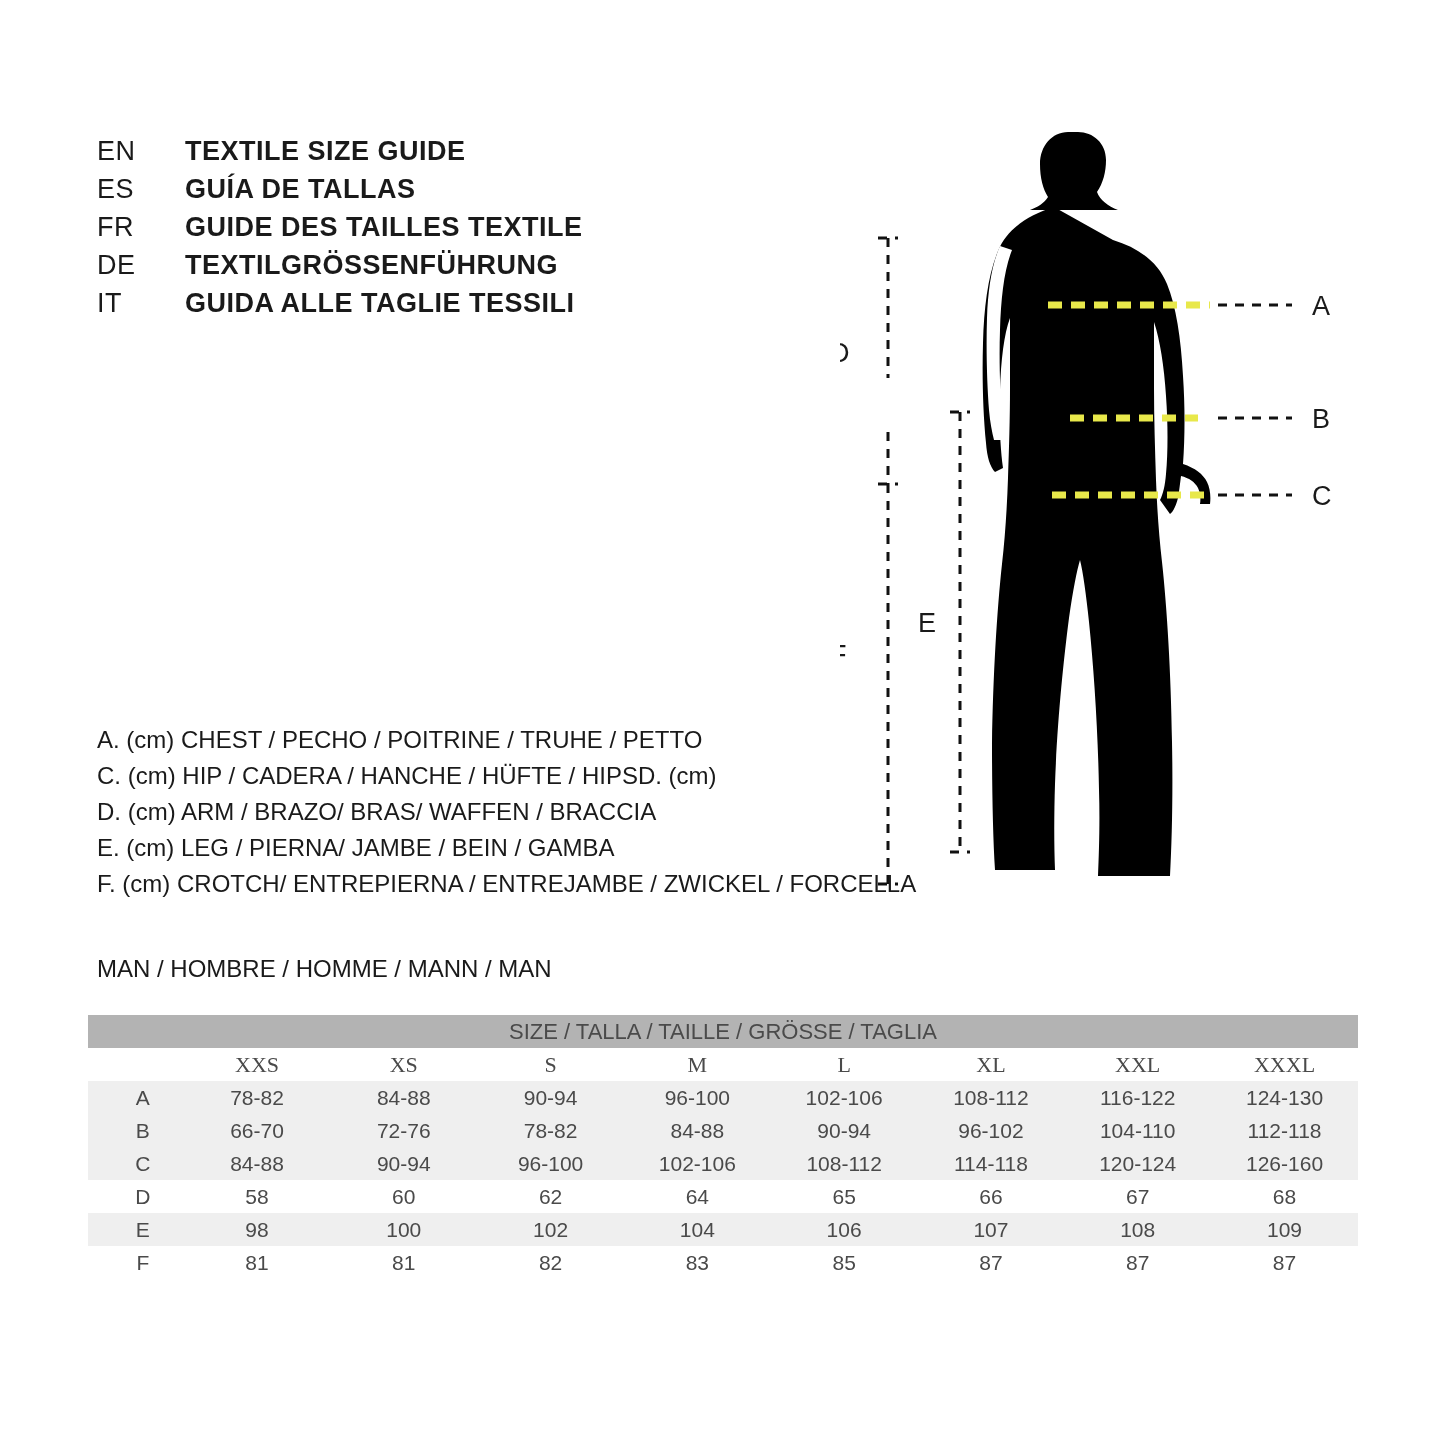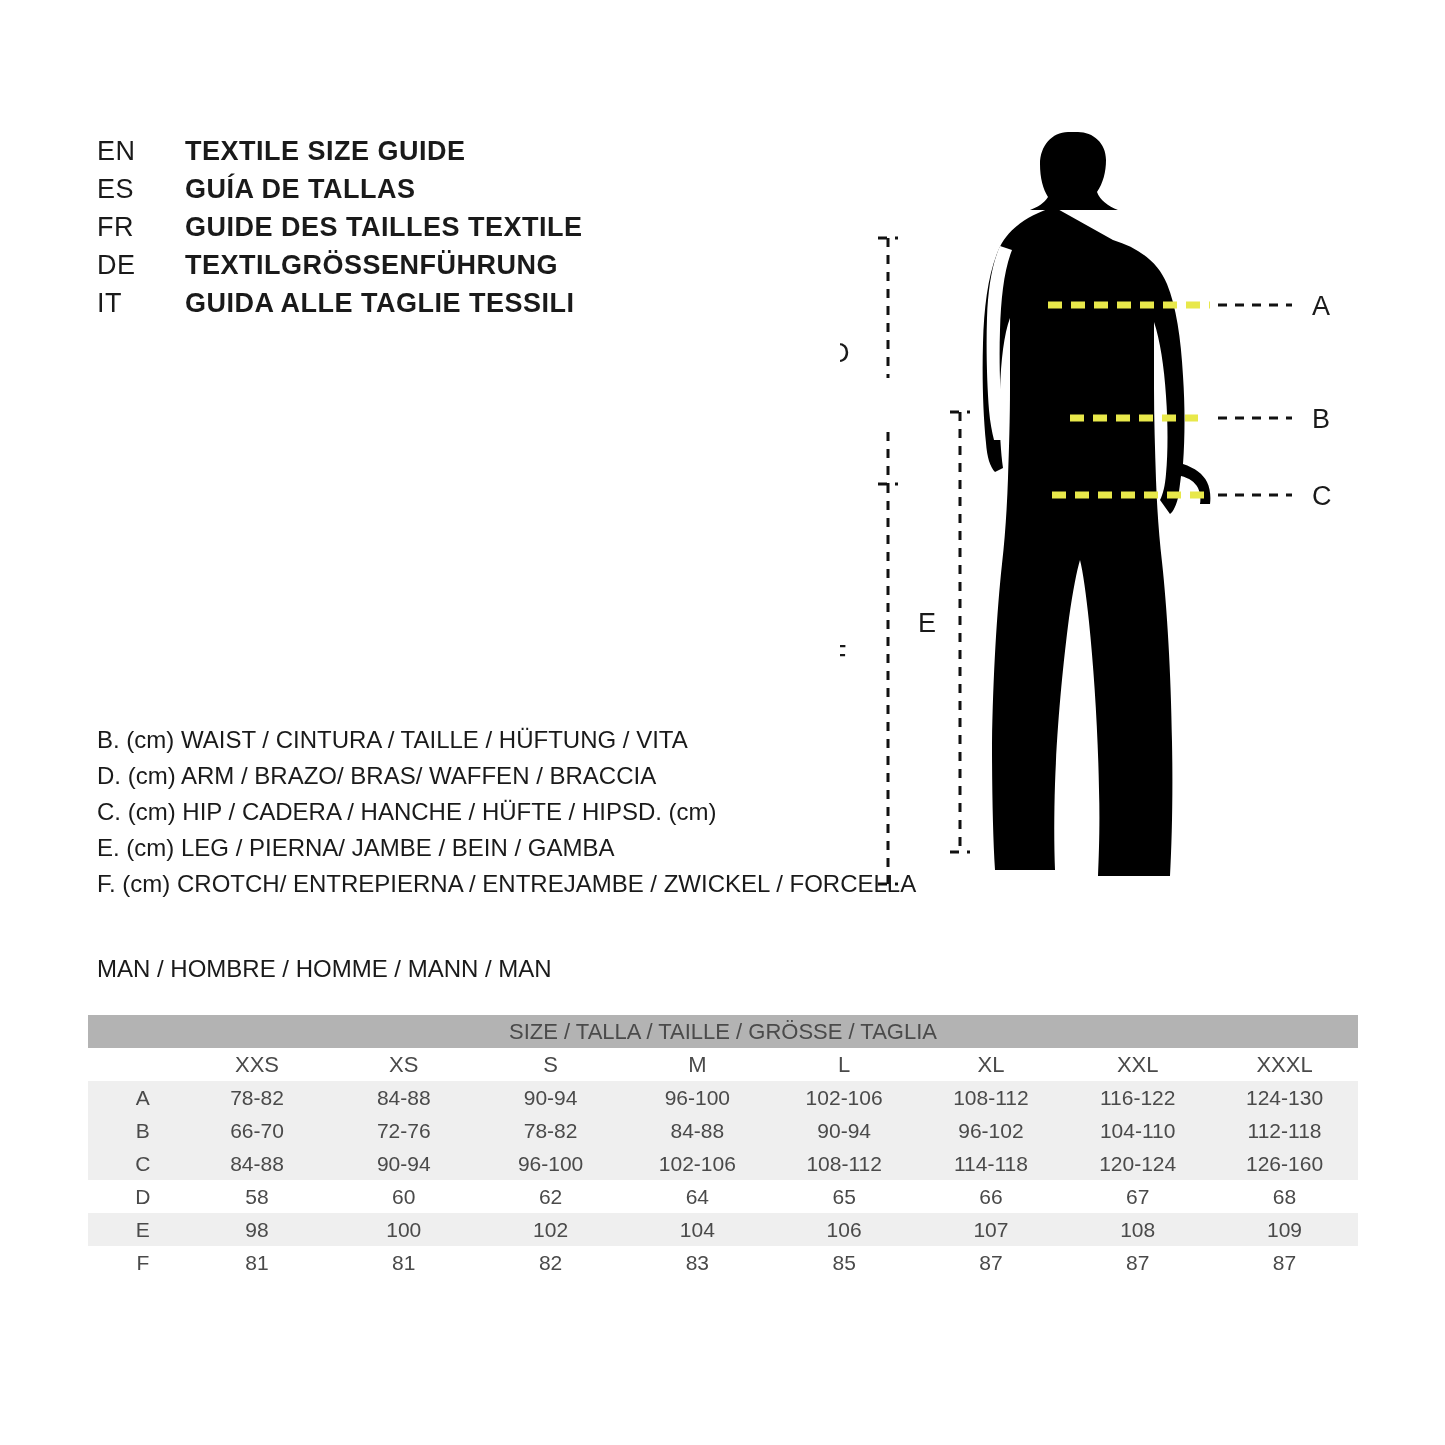--- a/index.html
+++ b/index.html
@@ -222,6 +222,7 @@
 </div>
 
 <div id="legend-block">
+  <div class="legend-row">A. (cm) CHEST / PECHO / POITRINE / TRUHE / PETTO</div>
   <div class="legend-row">B. (cm) WAIST / CINTURA / TAILLE / HÜFTUNG / VITA</div>
   <div class="legend-row">D. (cm) ARM / BRAZO/ BRAS/ WAFFEN / BRACCIA</div>
   <div class="legend-row">C. (cm) HIP / CADERA / HANCHE / HÜFTE / HIPSD. (cm)</div>

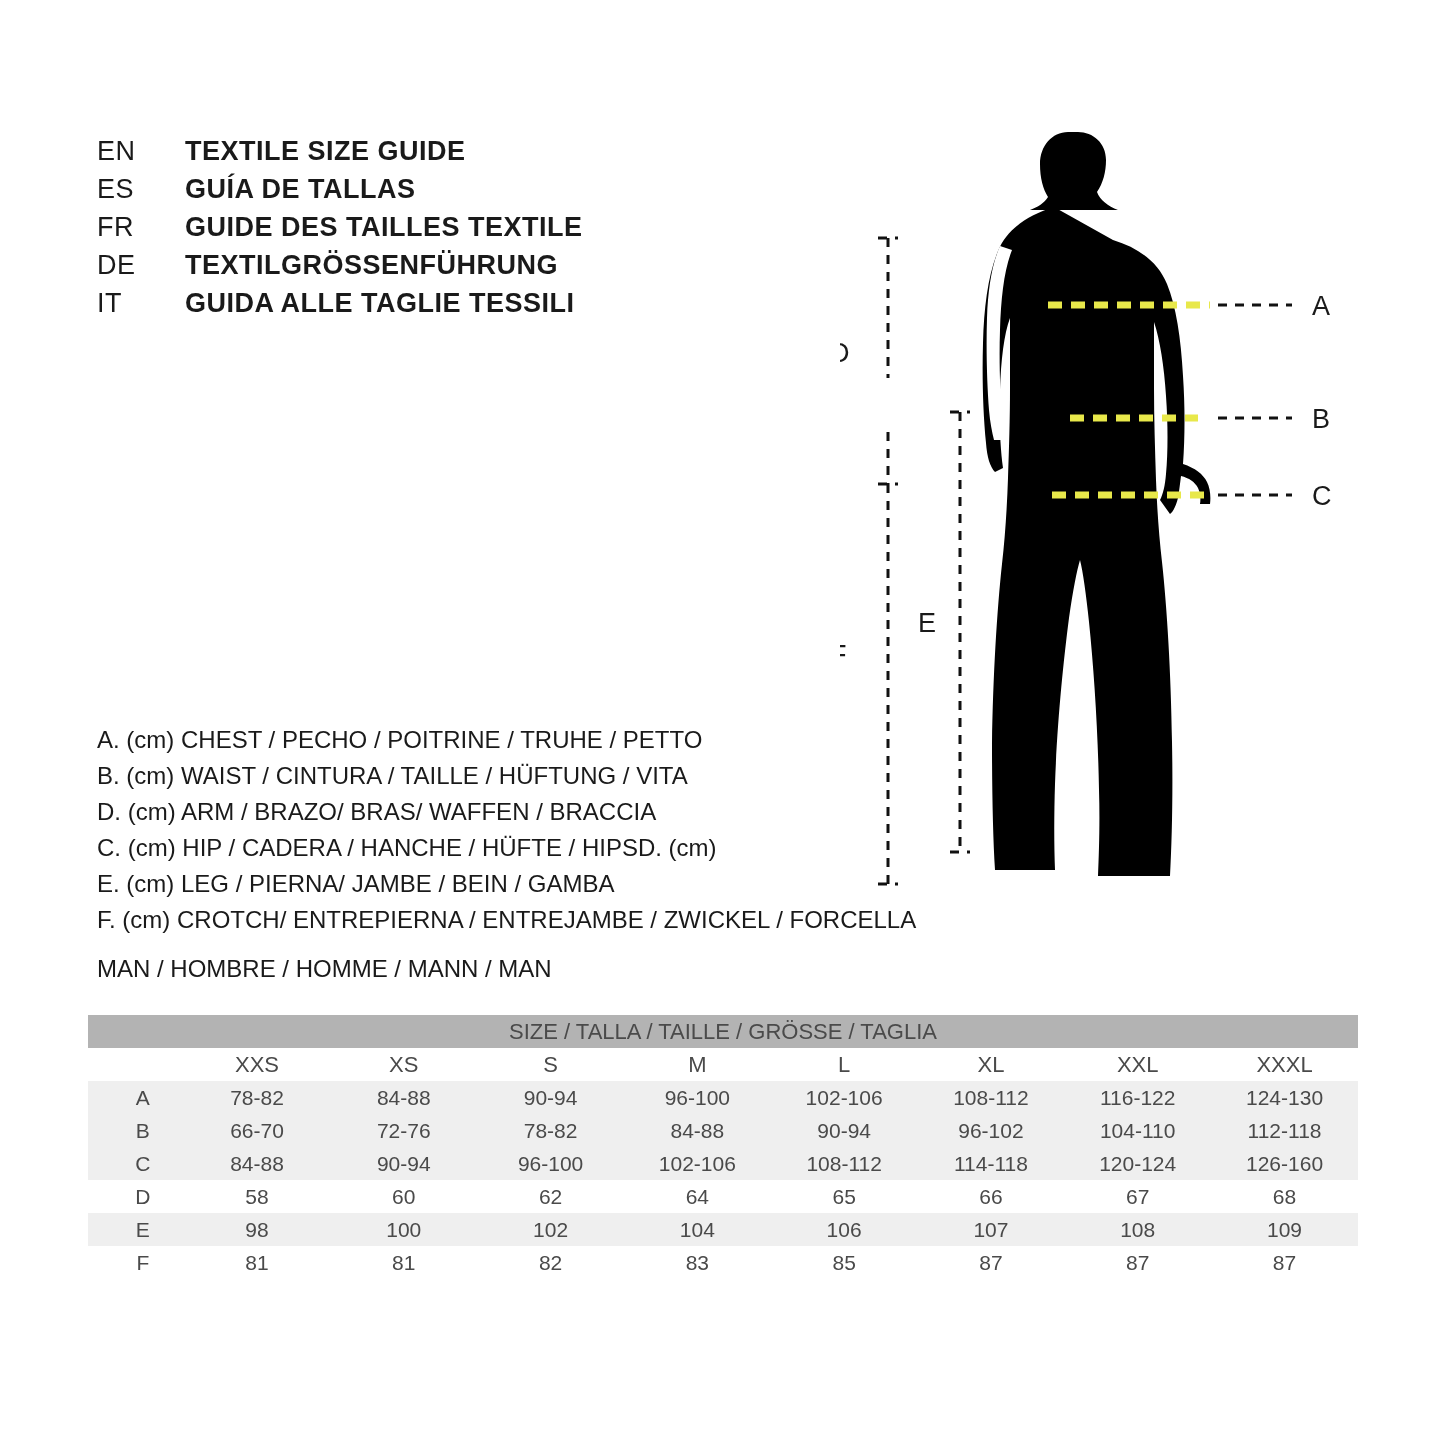--- a/index.html
+++ b/index.html
@@ -223,7 +223,6 @@
 
 <div id="legend-block">
   <div class="legend-row">A. (cm) CHEST / PECHO / POITRINE / TRUHE / PETTO</div>
-  <div class="legend-row">B. (cm) WAIST / CINTURA / TAILLE / HÜFTUNG / VITA</div>
   <div class="legend-row">D. (cm) ARM / BRAZO/ BRAS/ WAFFEN / BRACCIA</div>
   <div class="legend-row">C. (cm) HIP / CADERA / HANCHE / HÜFTE / HIPSD. (cm)</div>
   <div class="legend-row">E. (cm) LEG / PIERNA/ JAMBE / BEIN / GAMBA</div>

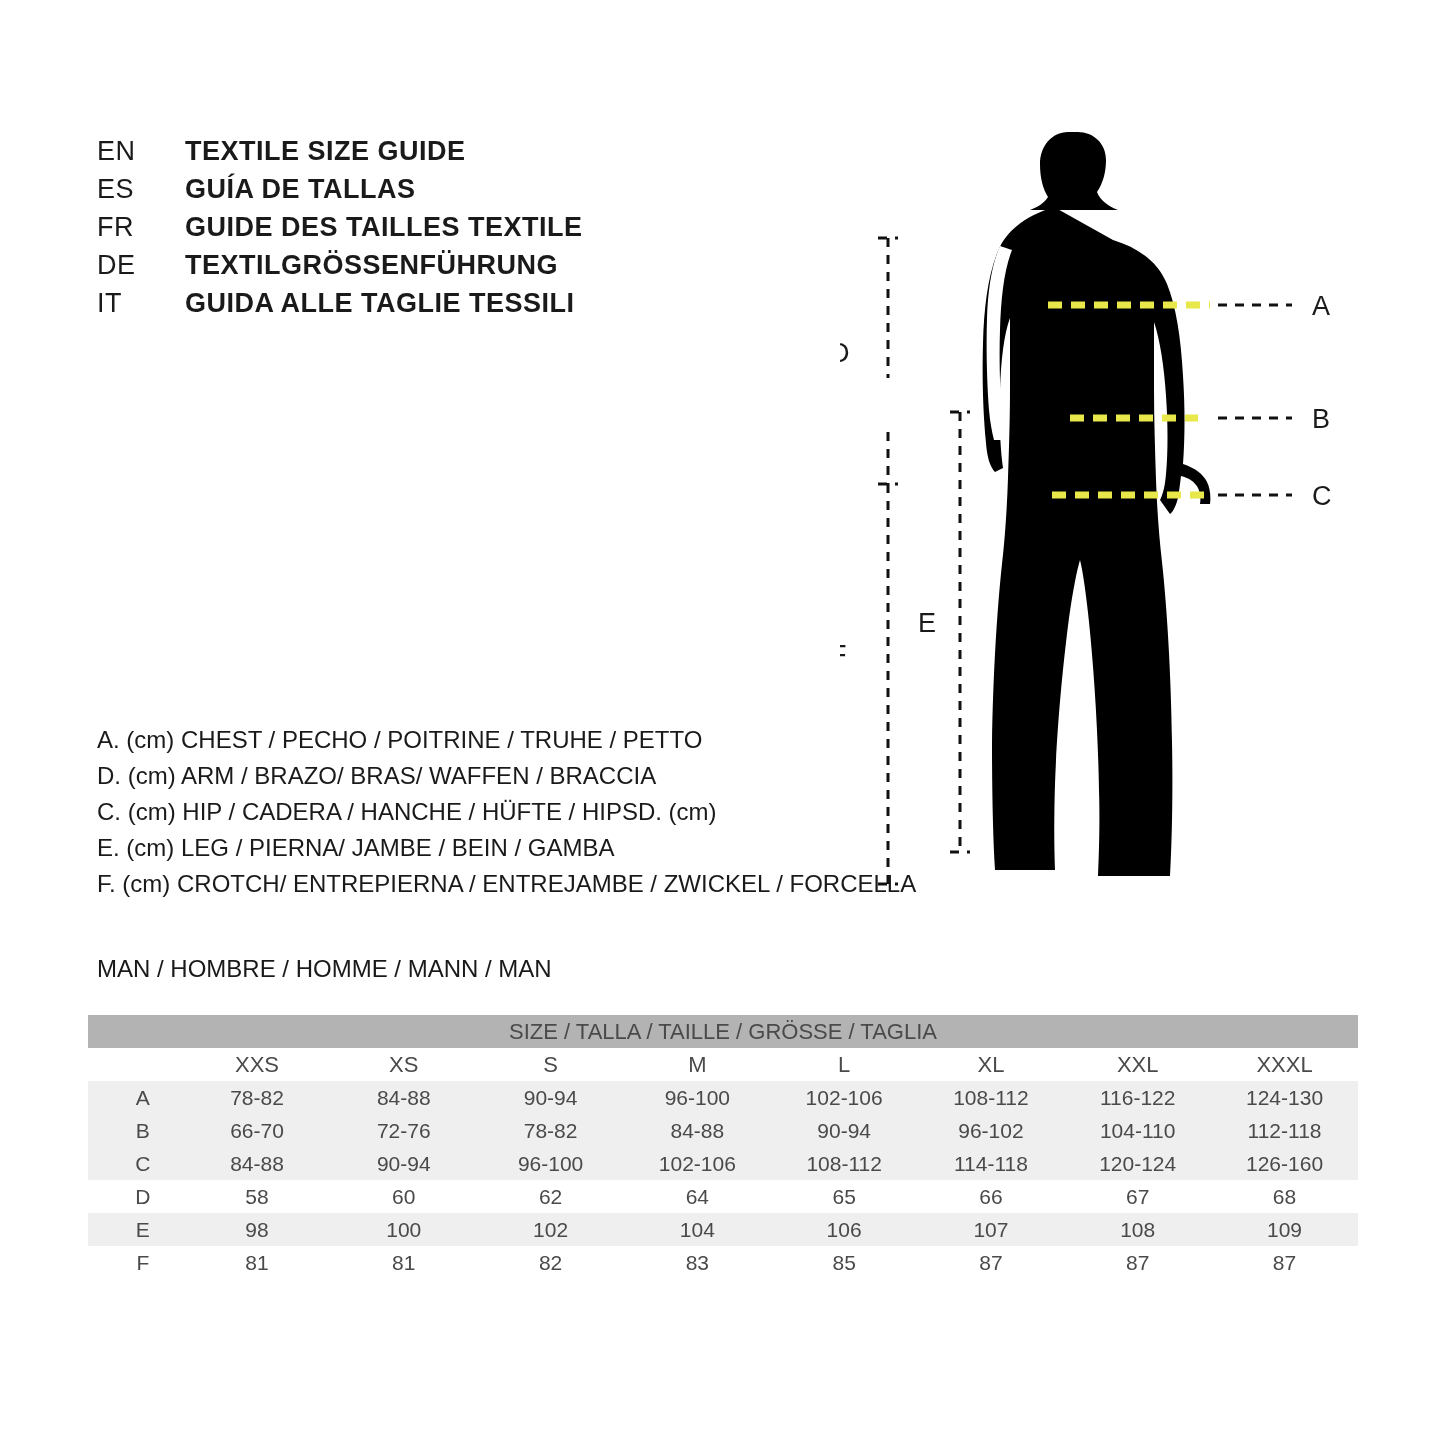--- a/index.html
+++ b/index.html
@@ -223,8 +223,8 @@
 
 <div id="legend-block">
   <div class="legend-row">A. (cm) CHEST / PECHO / POITRINE / TRUHE / PETTO</div>
+  <div class="legend-row">C. (cm) HIP / CADERA / HANCHE / HÜFTE / HIPSD. (cm)</div>
   <div class="legend-row">D. (cm) ARM / BRAZO/ BRAS/ WAFFEN / BRACCIA</div>
-  <div class="legend-row">C. (cm) HIP / CADERA / HANCHE / HÜFTE / HIPSD. (cm)</div>
   <div class="legend-row">E. (cm) LEG / PIERNA/ JAMBE / BEIN / GAMBA</div>
   <div class="legend-row">F. (cm) CROTCH/ ENTREPIERNA / ENTREJAMBE / ZWICKEL / FORCELLA</div>
 </div>

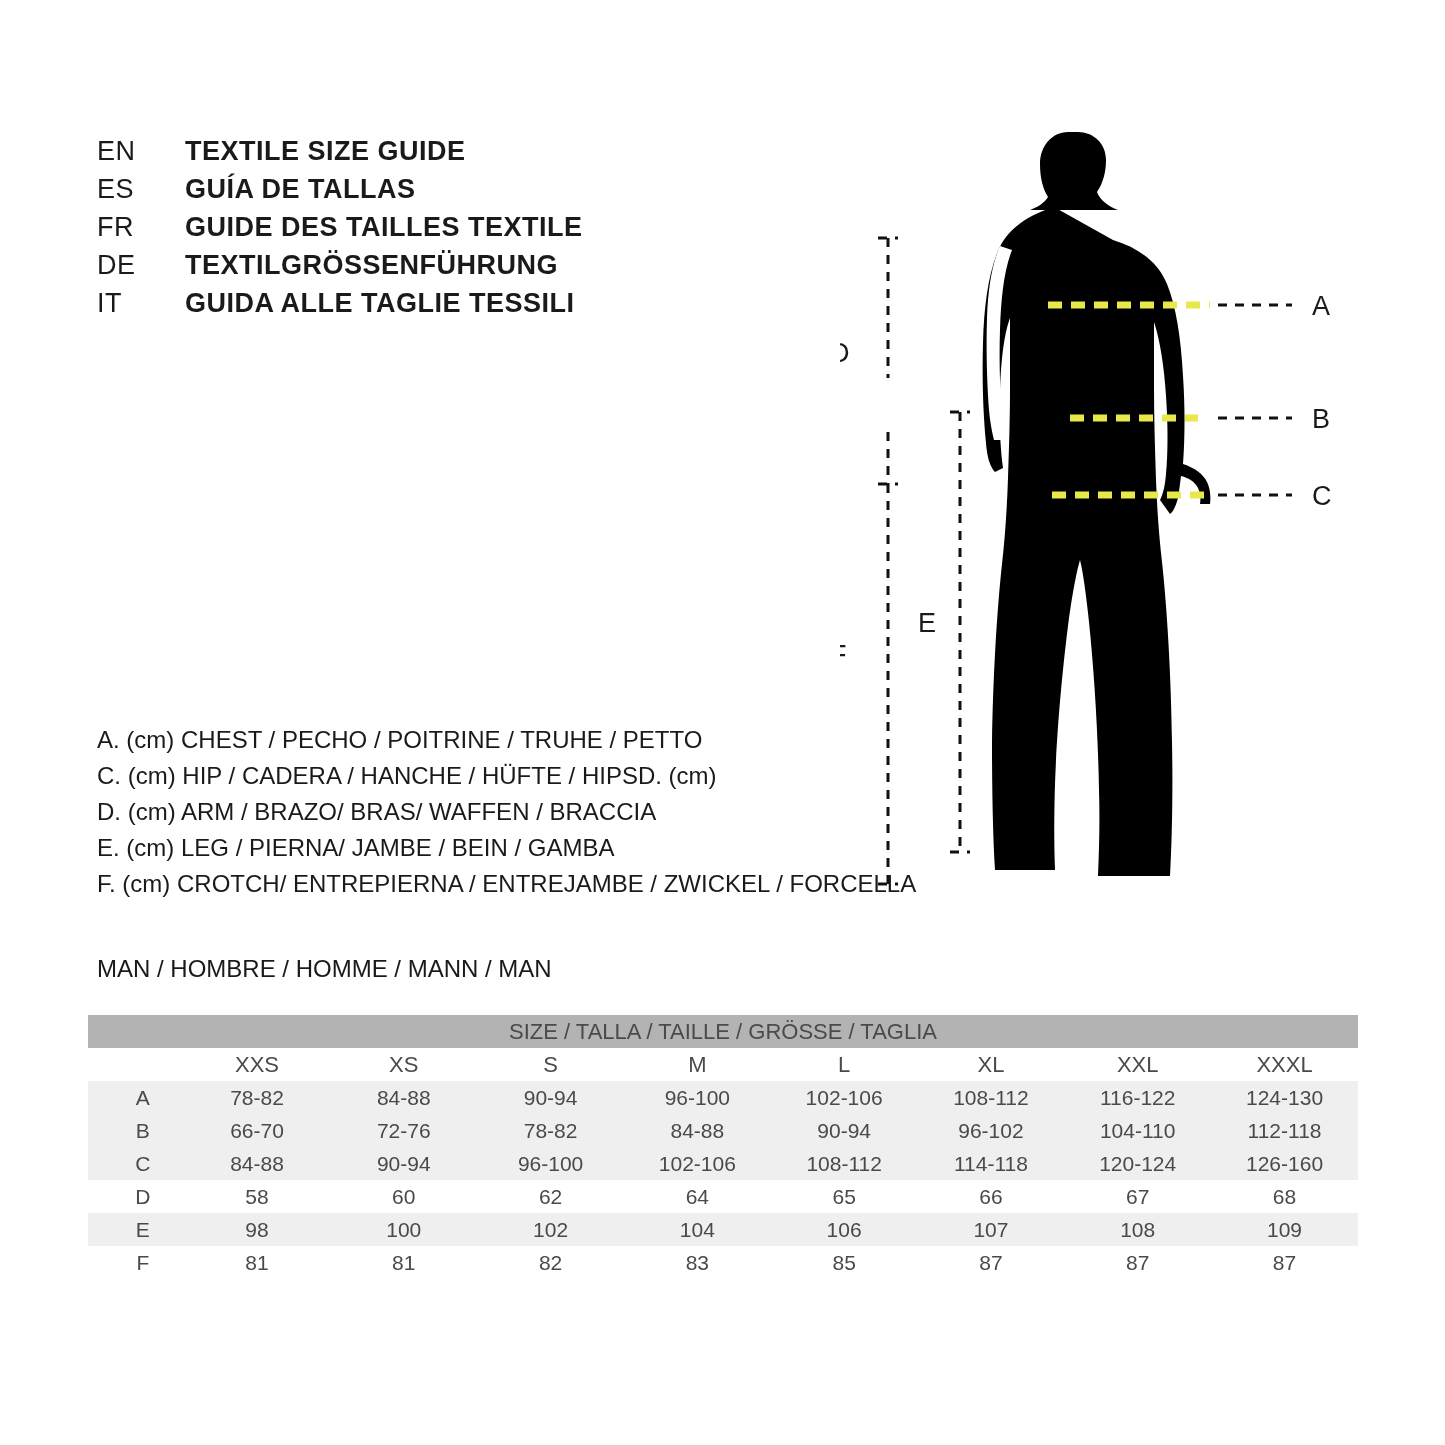--- a/index.html
+++ b/index.html
@@ -103,7 +103,7 @@
   .band-light td { background: #efefef; }
   .band-white td { background: #ffffff; }
   .sizes-row td { background: #ffffff; color: #3a3a3a; font-size: 22px; }
-  .col-size { width: 132px; }
+  .col-size { width: 132px; font-family: Liberation Serif, serif; }
 </style>
 </head>
 <body>

